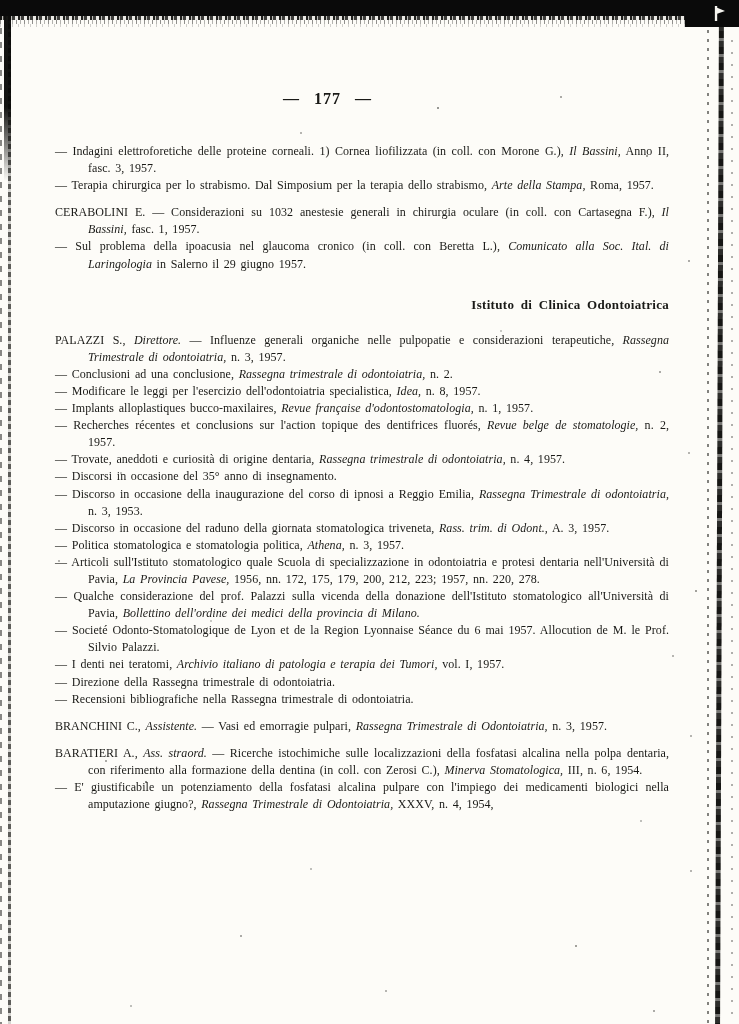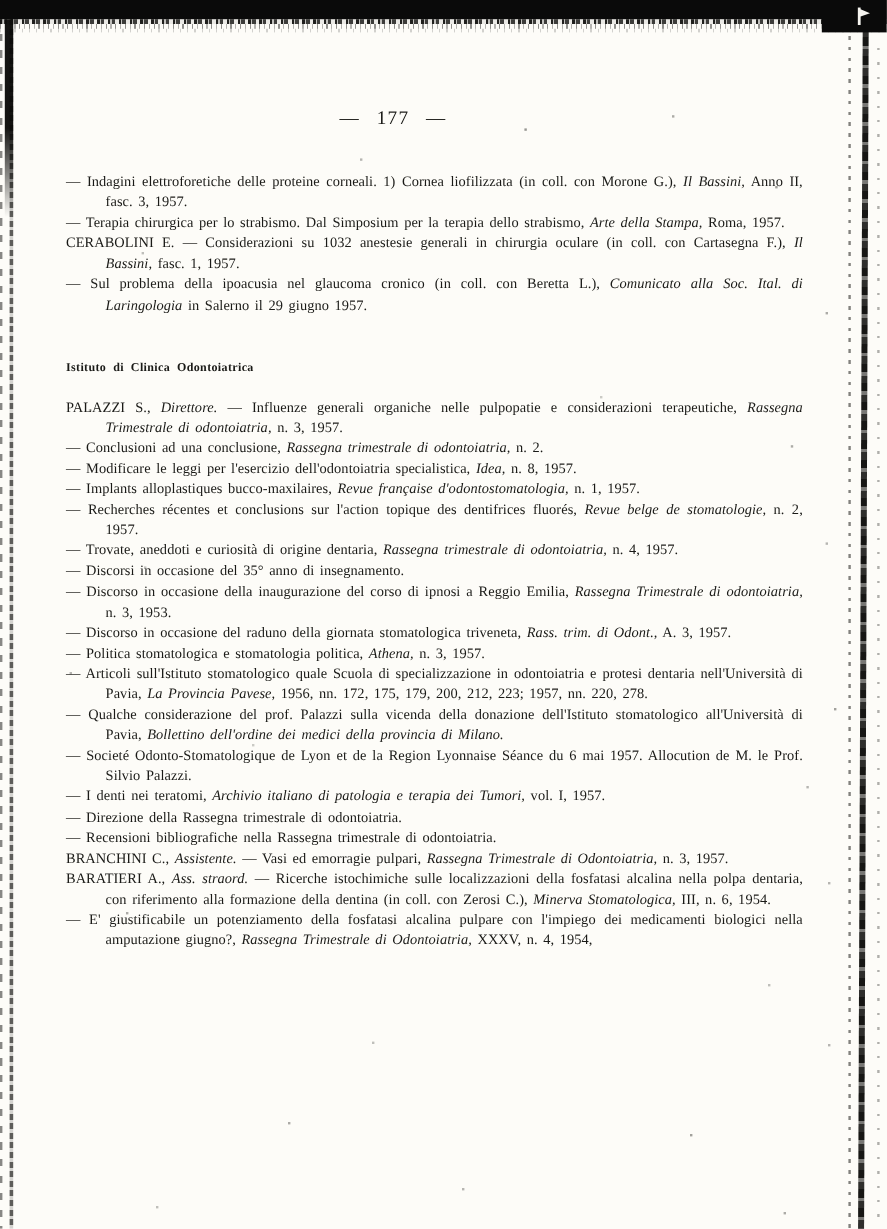--- a/index.html
+++ b/index.html
@@ -55,7 +55,7 @@
 
   
   .pagenum { position:absolute; top:90px; left:0; width:655px; text-align:center; z-index:3;
-    font-weight:normal; font-size:16px; word-spacing:9px; letter-spacing:1px; }
+    font-weight:bold; font-size:16px; word-spacing:9px; letter-spacing:1px; }
   .content { position:absolute; left:55px; width:614px; top:143px; z-index:3; }
   .entry { margin:0; font-size:12px; line-height:17.1px; text-align:justify;
     padding-left:33px; text-indent:-33px; word-spacing:1.6px; letter-spacing:0.05px; }

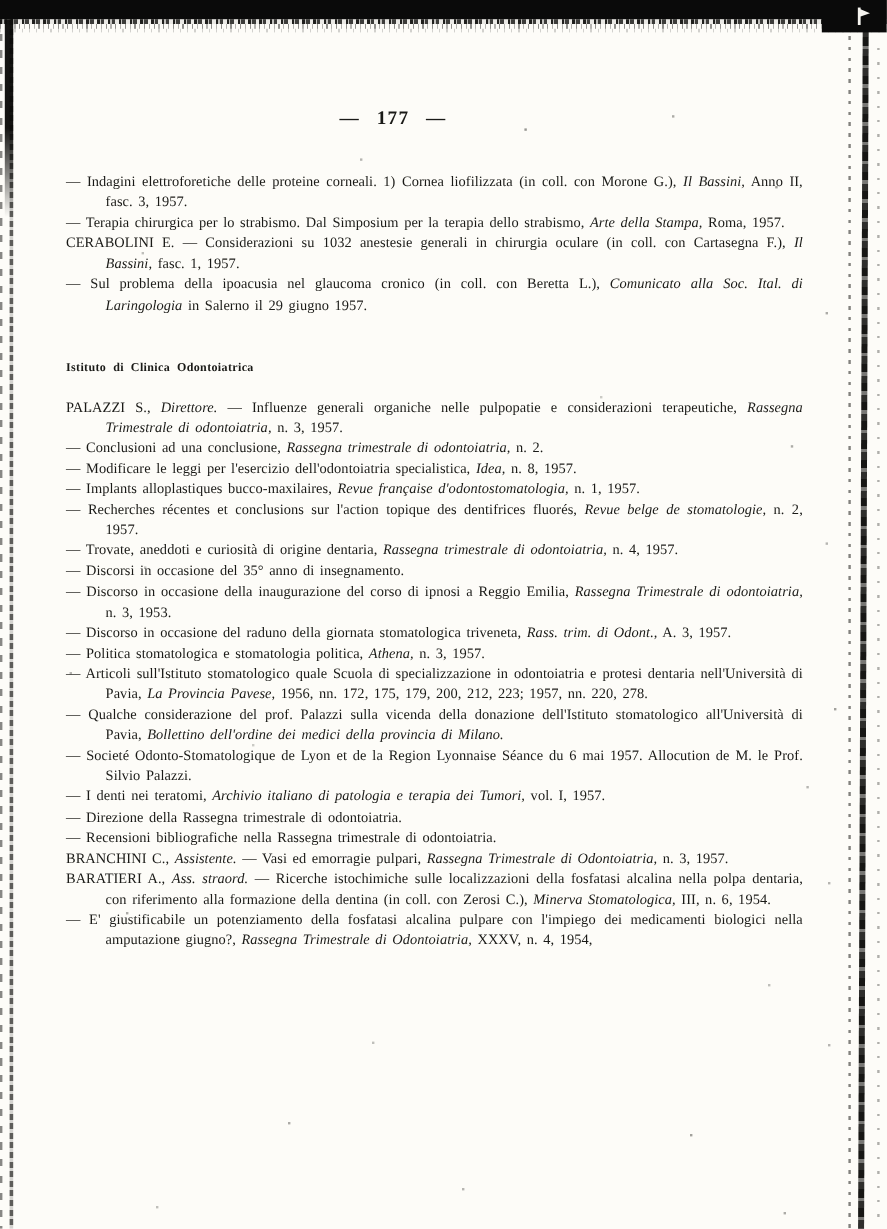--- a/index.html
+++ b/index.html
@@ -59,7 +59,7 @@
   .content { position:absolute; left:55px; width:614px; top:143px; z-index:3; }
   .entry { margin:0; font-size:12px; line-height:17.1px; text-align:justify;
     padding-left:33px; text-indent:-33px; word-spacing:1.6px; letter-spacing:0.05px; }
-  .entry.gap { margin-top:0; }
+  .entry.gap { margin-top:10px; }
   .heading { font-size:10px; font-weight:bold; text-align:left;
     margin:38px 0 19px; word-spacing:3px; letter-spacing:0.3px; }
   .it { font-style:italic; }

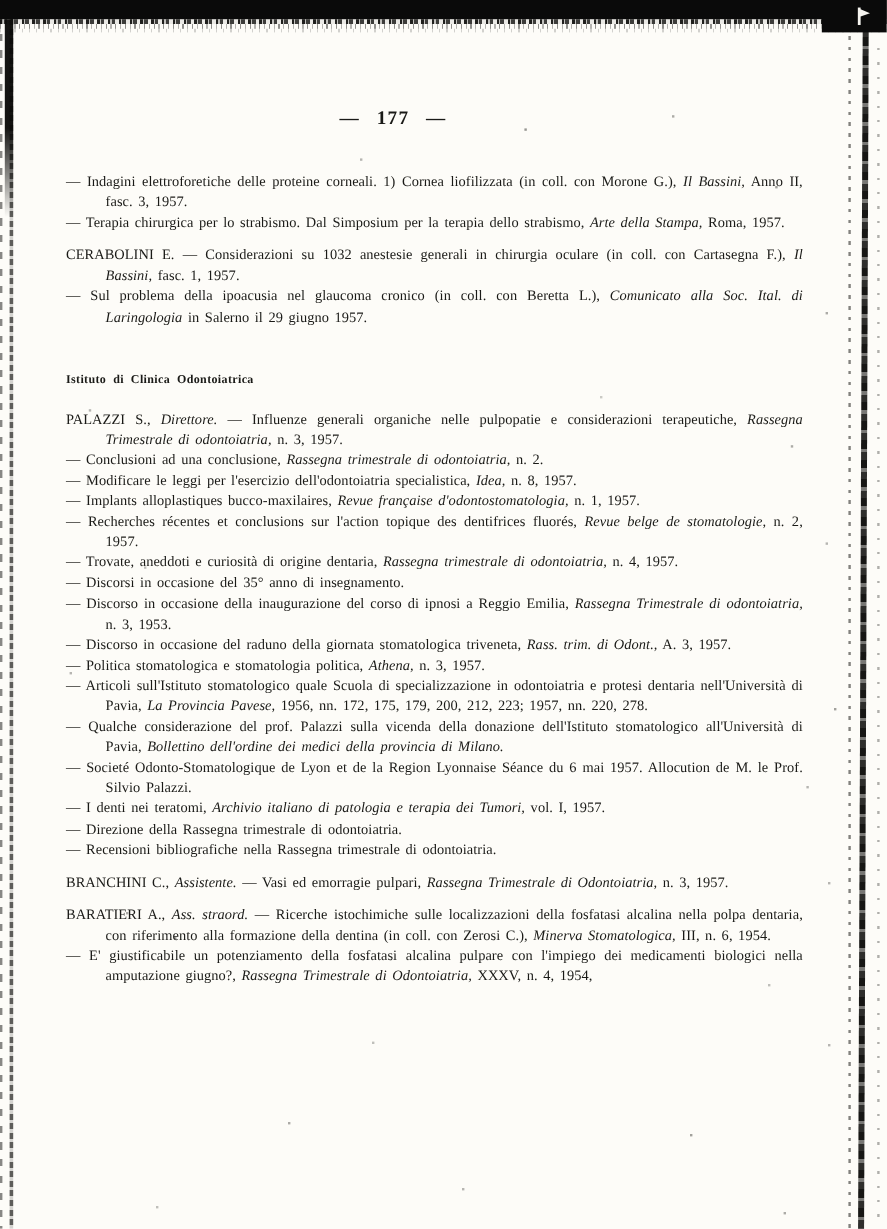--- a/index.html
+++ b/index.html
@@ -60,8 +60,8 @@
   .entry { margin:0; font-size:12px; line-height:17.1px; text-align:justify;
     padding-left:33px; text-indent:-33px; word-spacing:1.6px; letter-spacing:0.05px; }
   .entry.gap { margin-top:10px; }
-  .heading { font-size:10px; font-weight:bold; text-align:left;
-    margin:38px 0 19px; word-spacing:3px; letter-spacing:0.3px; }
+  .heading { font-size:13px; font-weight:bold; text-align:right;
+    margin:24px 0 19px; word-spacing:3px; letter-spacing:0.3px; }
   .it { font-style:italic; }
 </style>
 </head>

